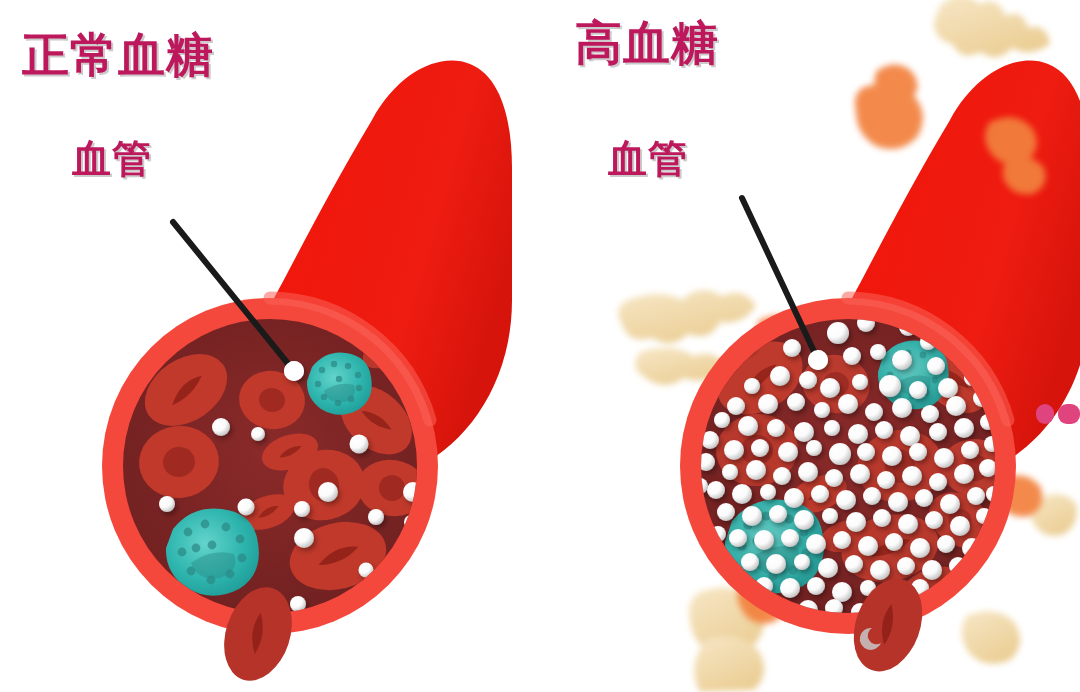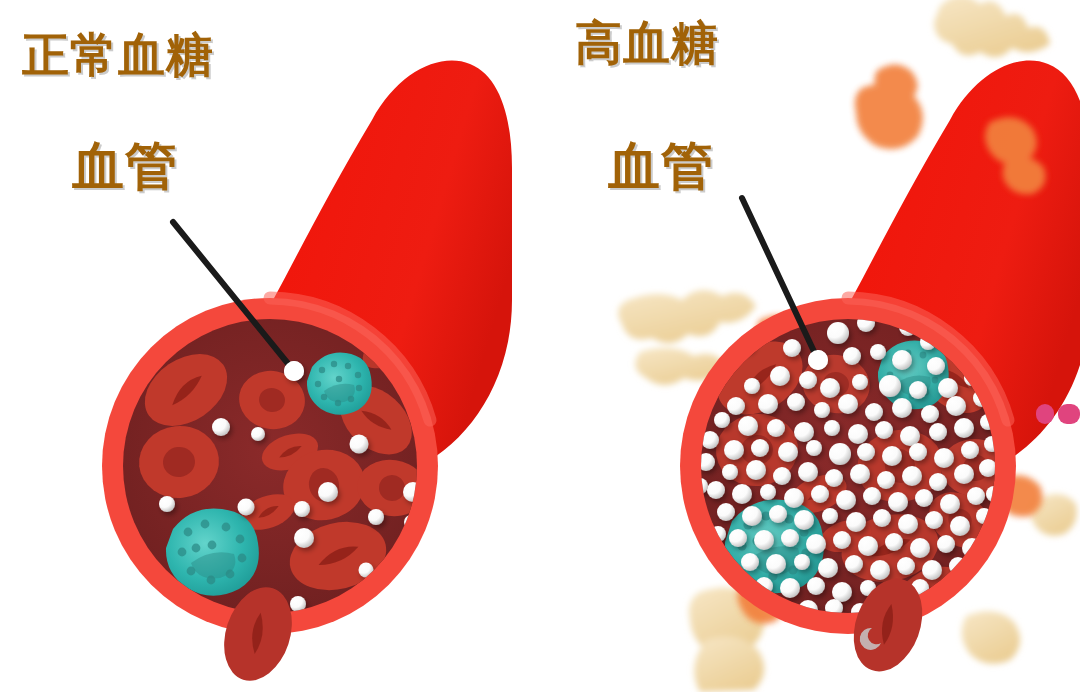--- a/index.html
+++ b/index.html
@@ -7,7 +7,7 @@
        font-family:"Liberation Sans","DejaVu Sans",sans-serif;}
   #stage{position:relative;width:1080px;height:692px;background:#ffffff;overflow:hidden;}
   #art{position:absolute;left:0;top:0;width:1080px;height:692px;}
-  .lbl{position:absolute;color:#a16207;font-weight:700;letter-spacing:1px;
+  .lbl{position:absolute;color:#be185d;font-weight:700;letter-spacing:1px;
        text-shadow:2px 2px 0 rgba(160,160,160,.55);white-space:nowrap;
        font-family:Liberation Mono, monospace;}
   .lbl-title{font-size:47px;}

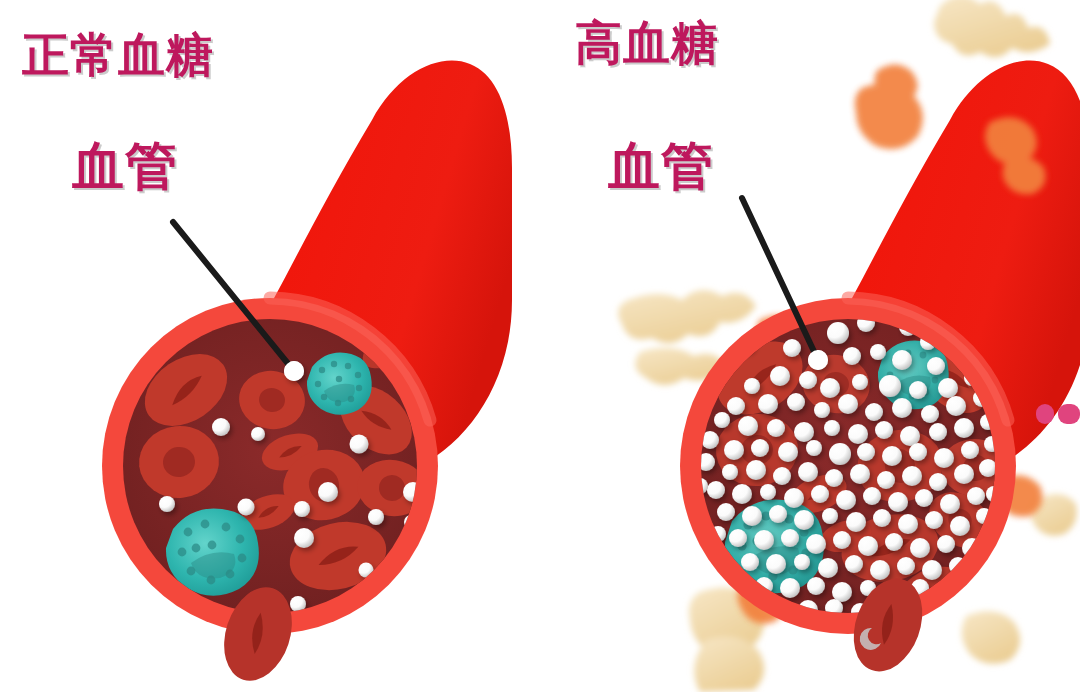--- a/index.html
+++ b/index.html
@@ -11,7 +11,7 @@
        text-shadow:2px 2px 0 rgba(160,160,160,.55);white-space:nowrap;
        font-family:Liberation Mono, monospace;}
   .lbl-title{font-size:47px;}
-  .lbl-sub{font-size:52px;}
+  .lbl-sub{font-size:39px;}
   #lblNormalTitle{left:22px;top:24px;}
   #lblNormalSub{left:72px;top:132px;}
   #lblHighTitle{left:575px;top:12px;}

